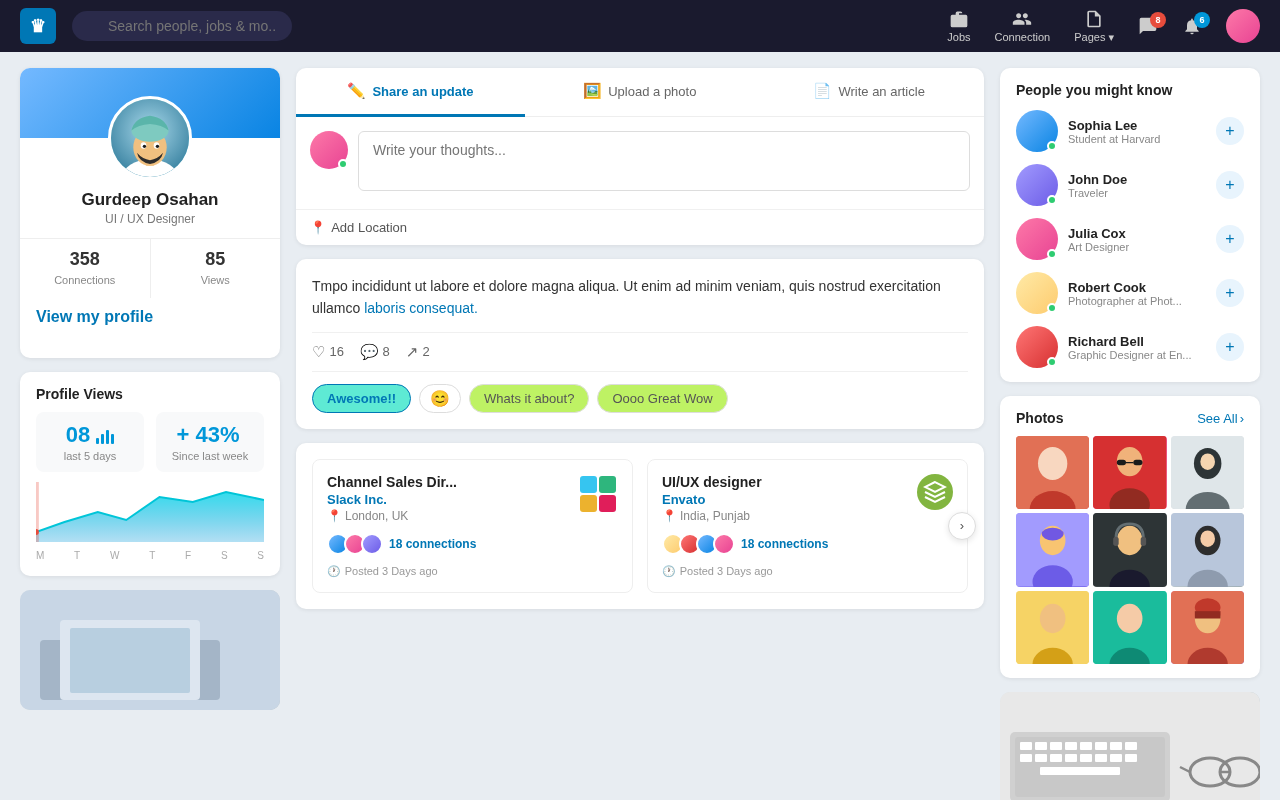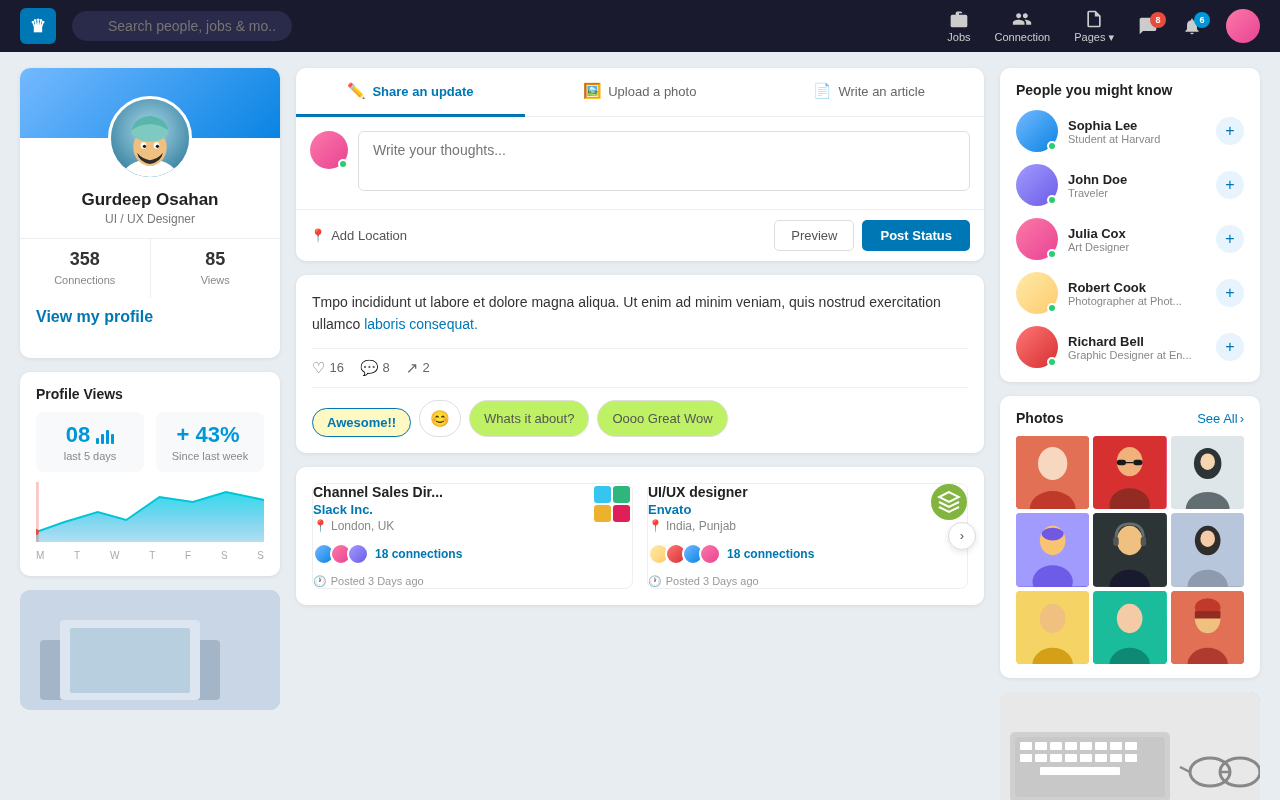--- a/index.html
+++ b/index.html
@@ -451,10 +451,6 @@
           <span>📍</span>
           <span>Add Location</span>
         </button>
-        <div class="composer-actions">
-          <button class="btn-preview">Preview</button>
-          <button class="btn-post">Post Status</button>
-        </div>
       </div>
     </div>
 

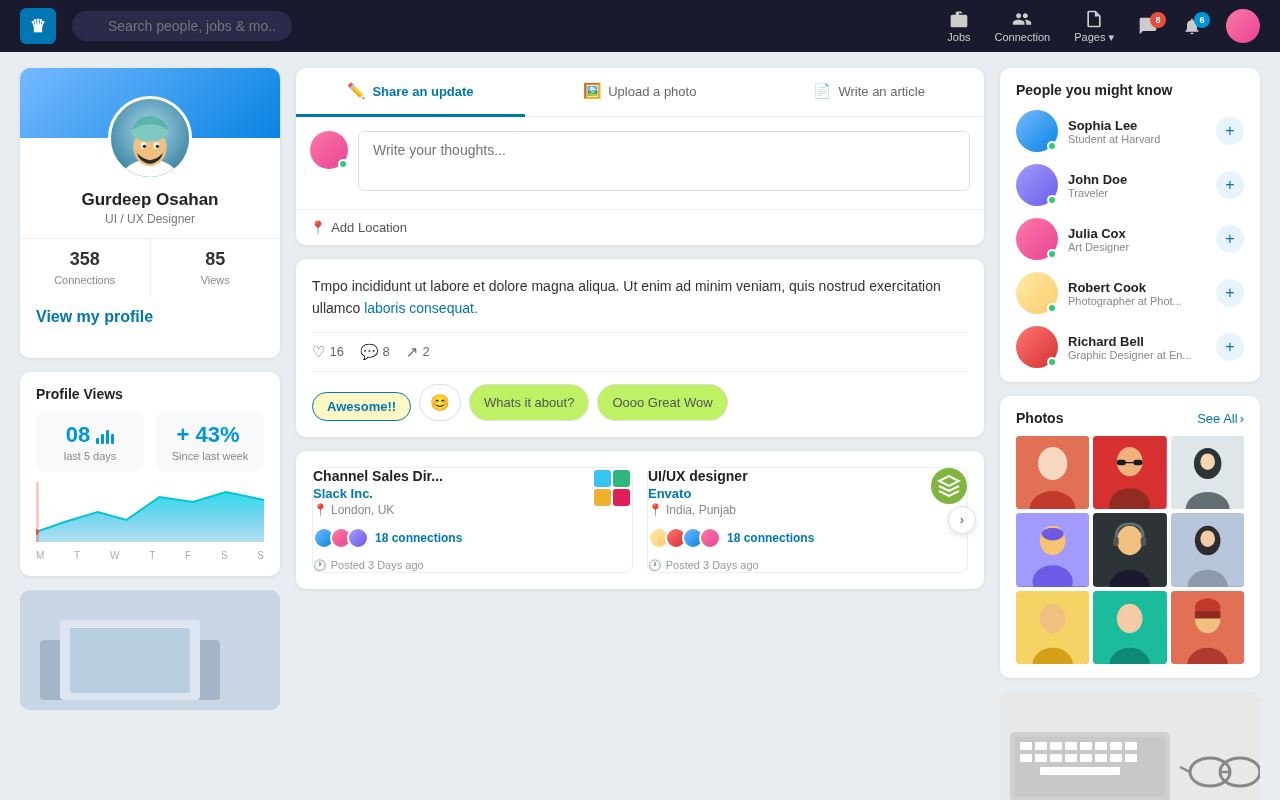--- a/index.html
+++ b/index.html
@@ -207,7 +207,7 @@
       padding: 6px 14px; border-radius: 20px; font-size: 13px; cursor: pointer;
       display: flex; align-items: center; gap: 5px;
     }
-    .reaction-awesome { background: #fef9c3; border: 1px solid #0077b5; color: #0077b5; font-weight: 600; margin-top: 8px; }
+    .reaction-awesome { background: #5eead4; border: 1px solid #0077b5; color: #0077b5; font-weight: 600; }
     .reaction-emoji { background: #fff; border: 1px solid #ddd; color: #555; font-size: 16px; padding: 4px 10px; }
     .reaction-text { background: #bef264; border: 1px solid #ddd; color: #555; }
 

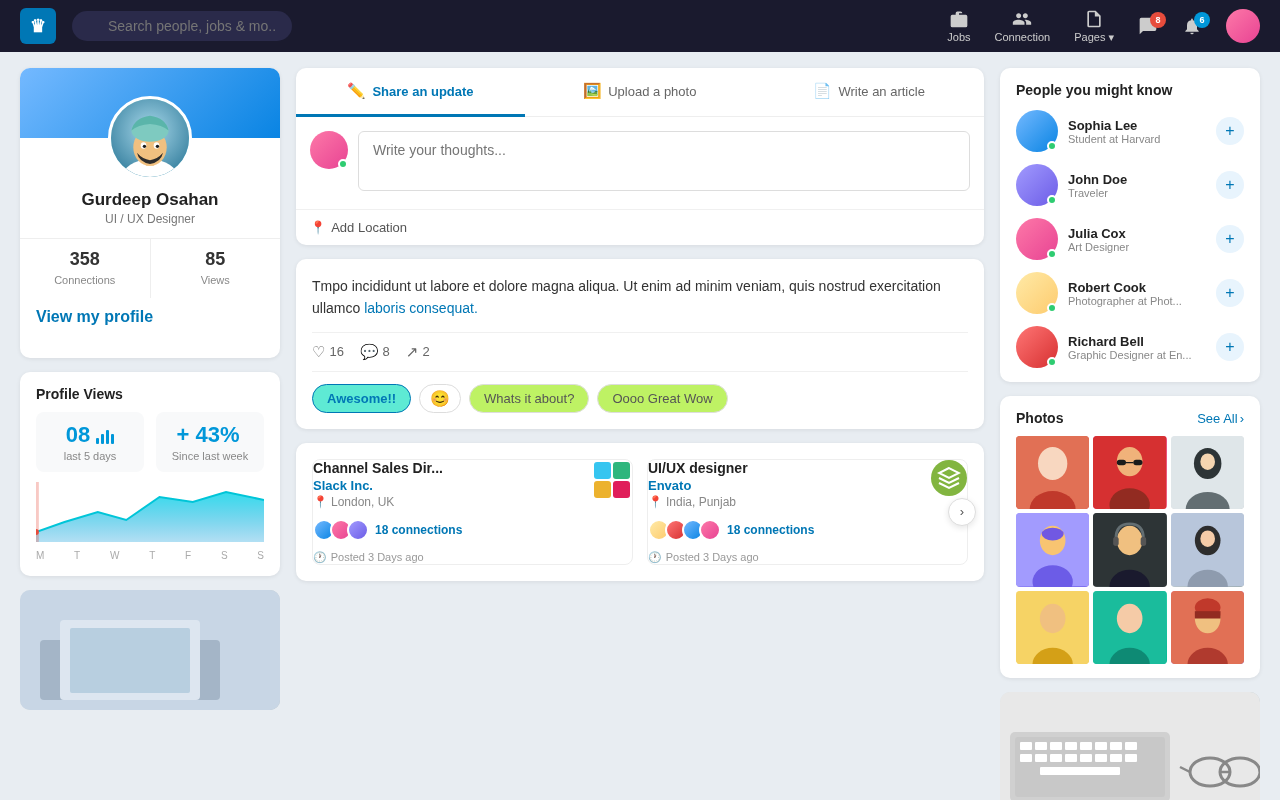--- a/index.html
+++ b/index.html
@@ -214,7 +214,7 @@
     
     .jobs-card { padding: 16px; }
     .jobs-scroll { display: flex; gap: 14px; overflow: hidden; position: relative; }
-    .job-item { flex: 0 0 calc(50% - 7px); border: 1px solid #eee; border-radius: 8px; min-width: 0; }
+    .job-item { flex: 0 0 calc(50% - 7px); border: 1px solid #eee; border-radius: 8px; padding: 14px; min-width: 0; }
     .job-header { display: flex; align-items: flex-start; justify-content: space-between; margin-bottom: 8px; }
     .job-title { font-size: 14px; font-weight: 700; color: #222; margin-bottom: 2px; }
     .job-company { color: #0077b5; font-size: 13px; font-weight: 600; }

